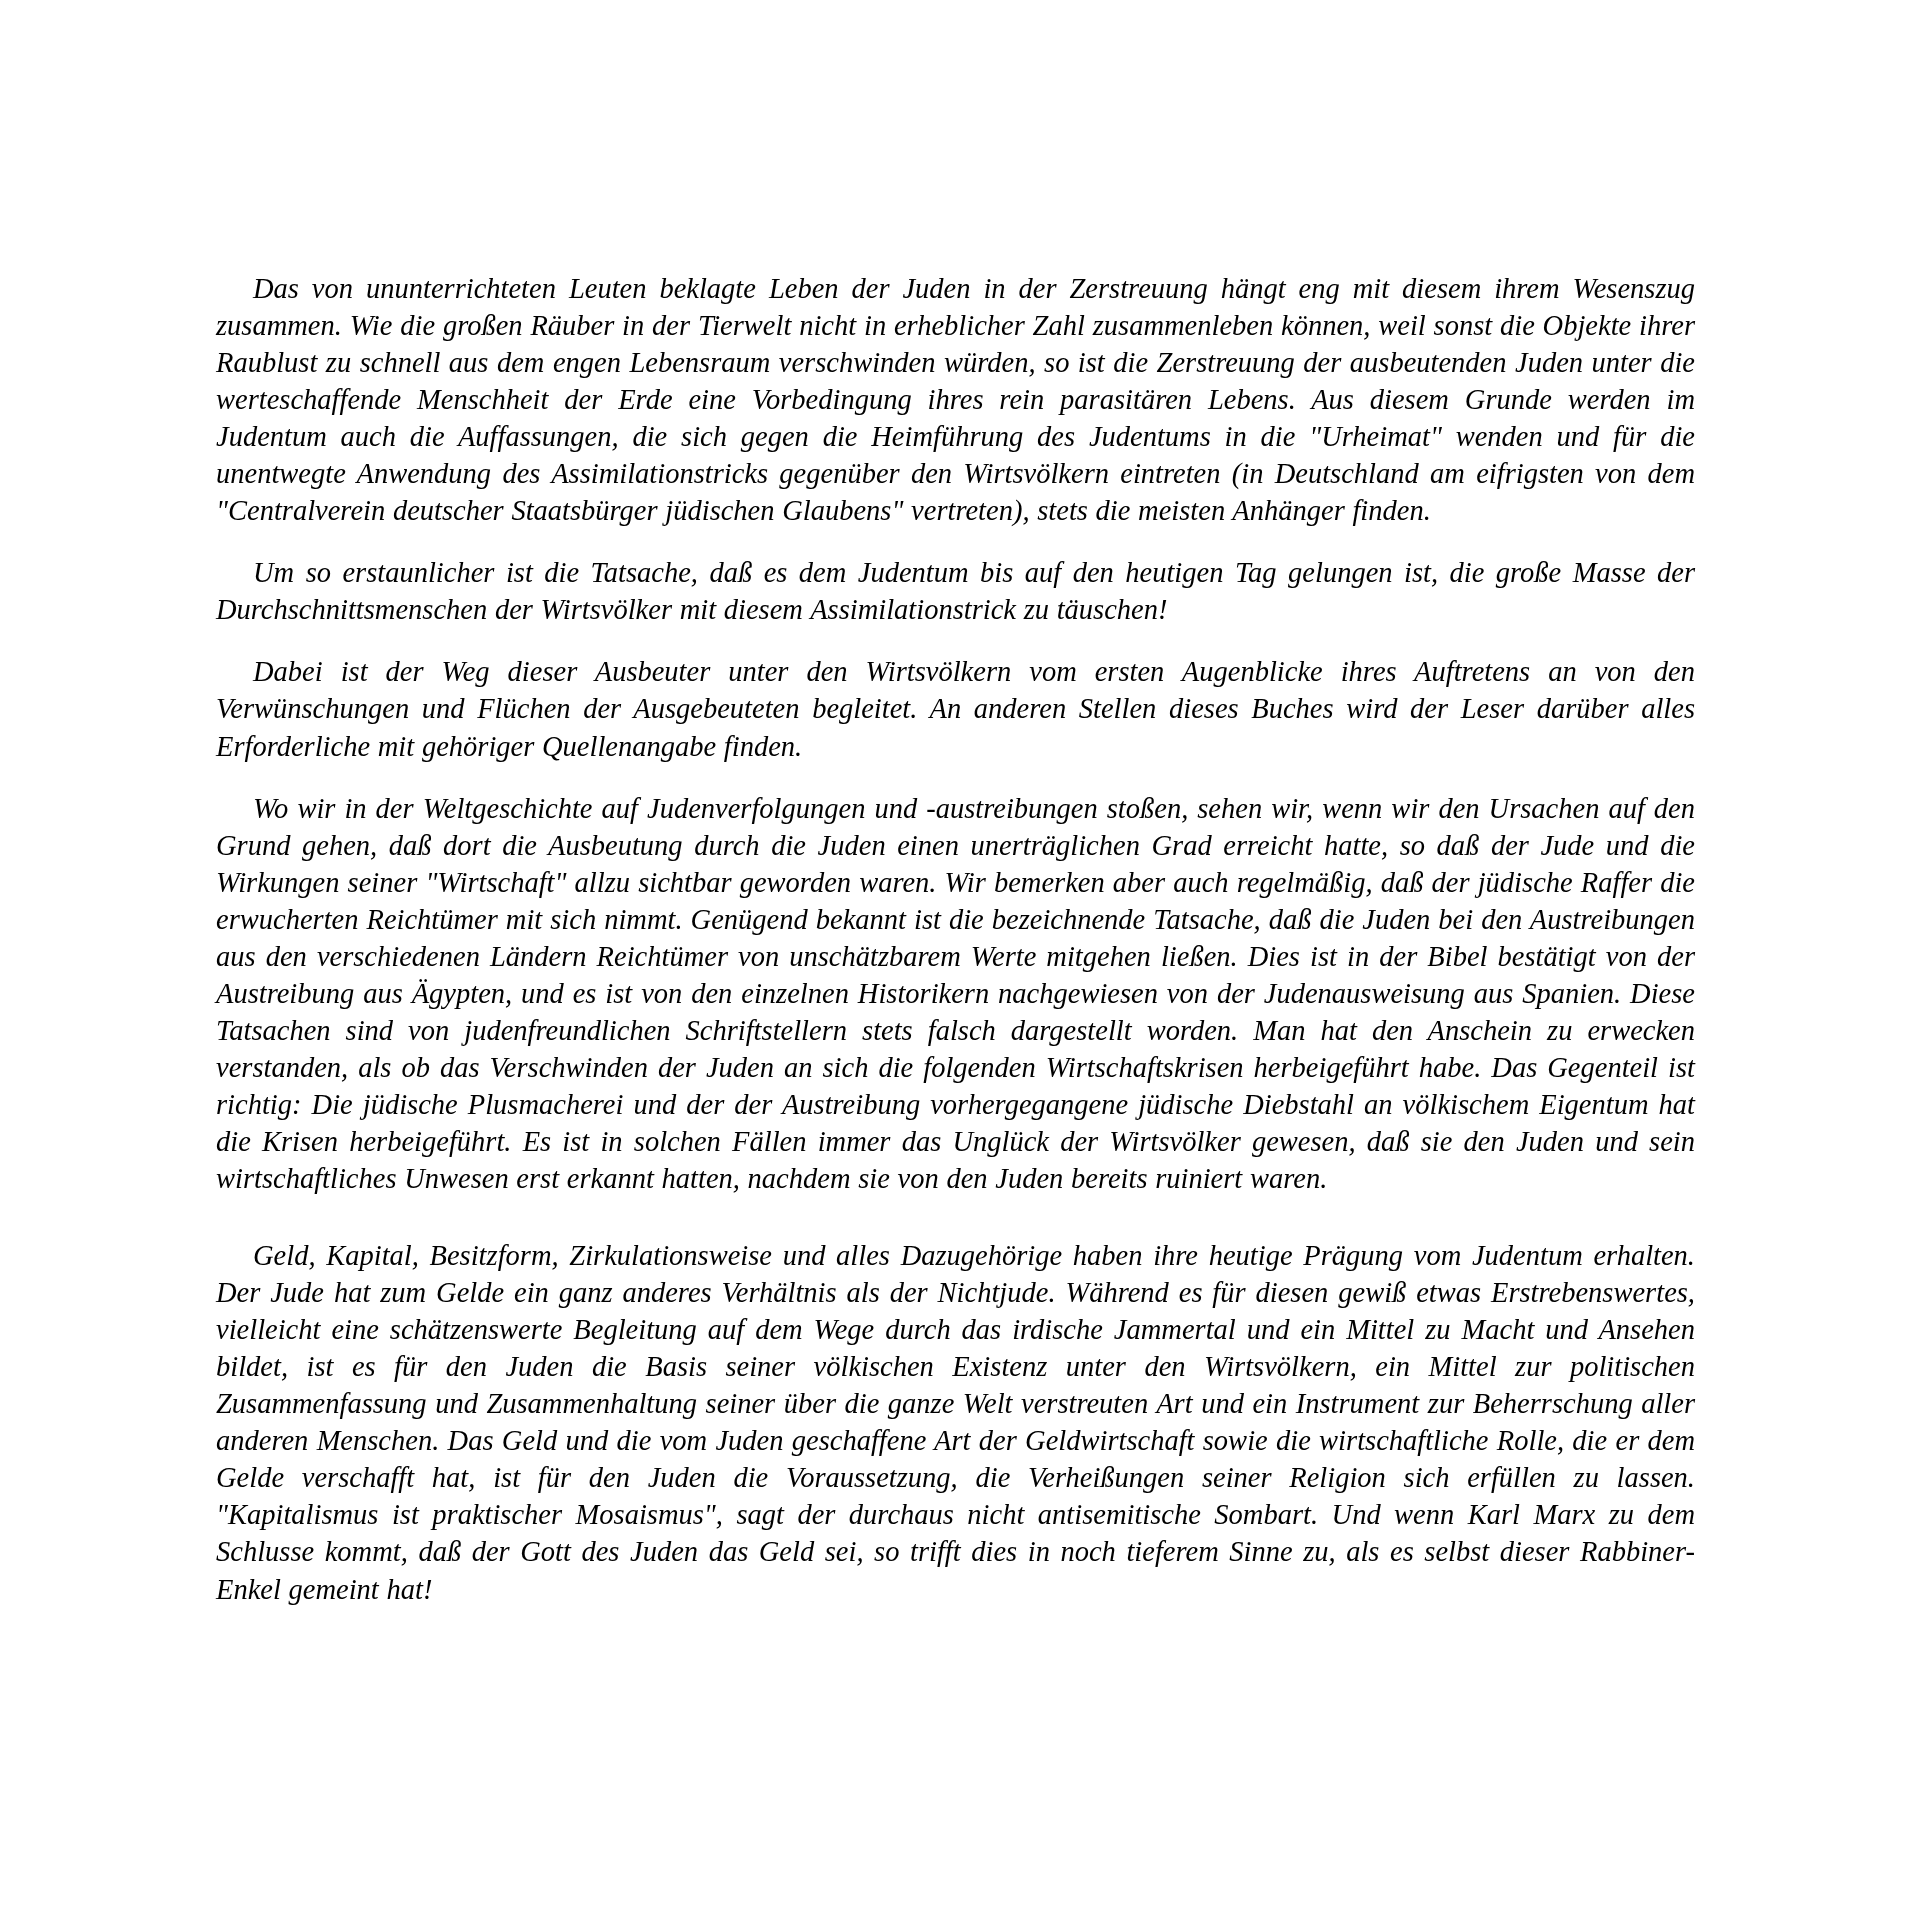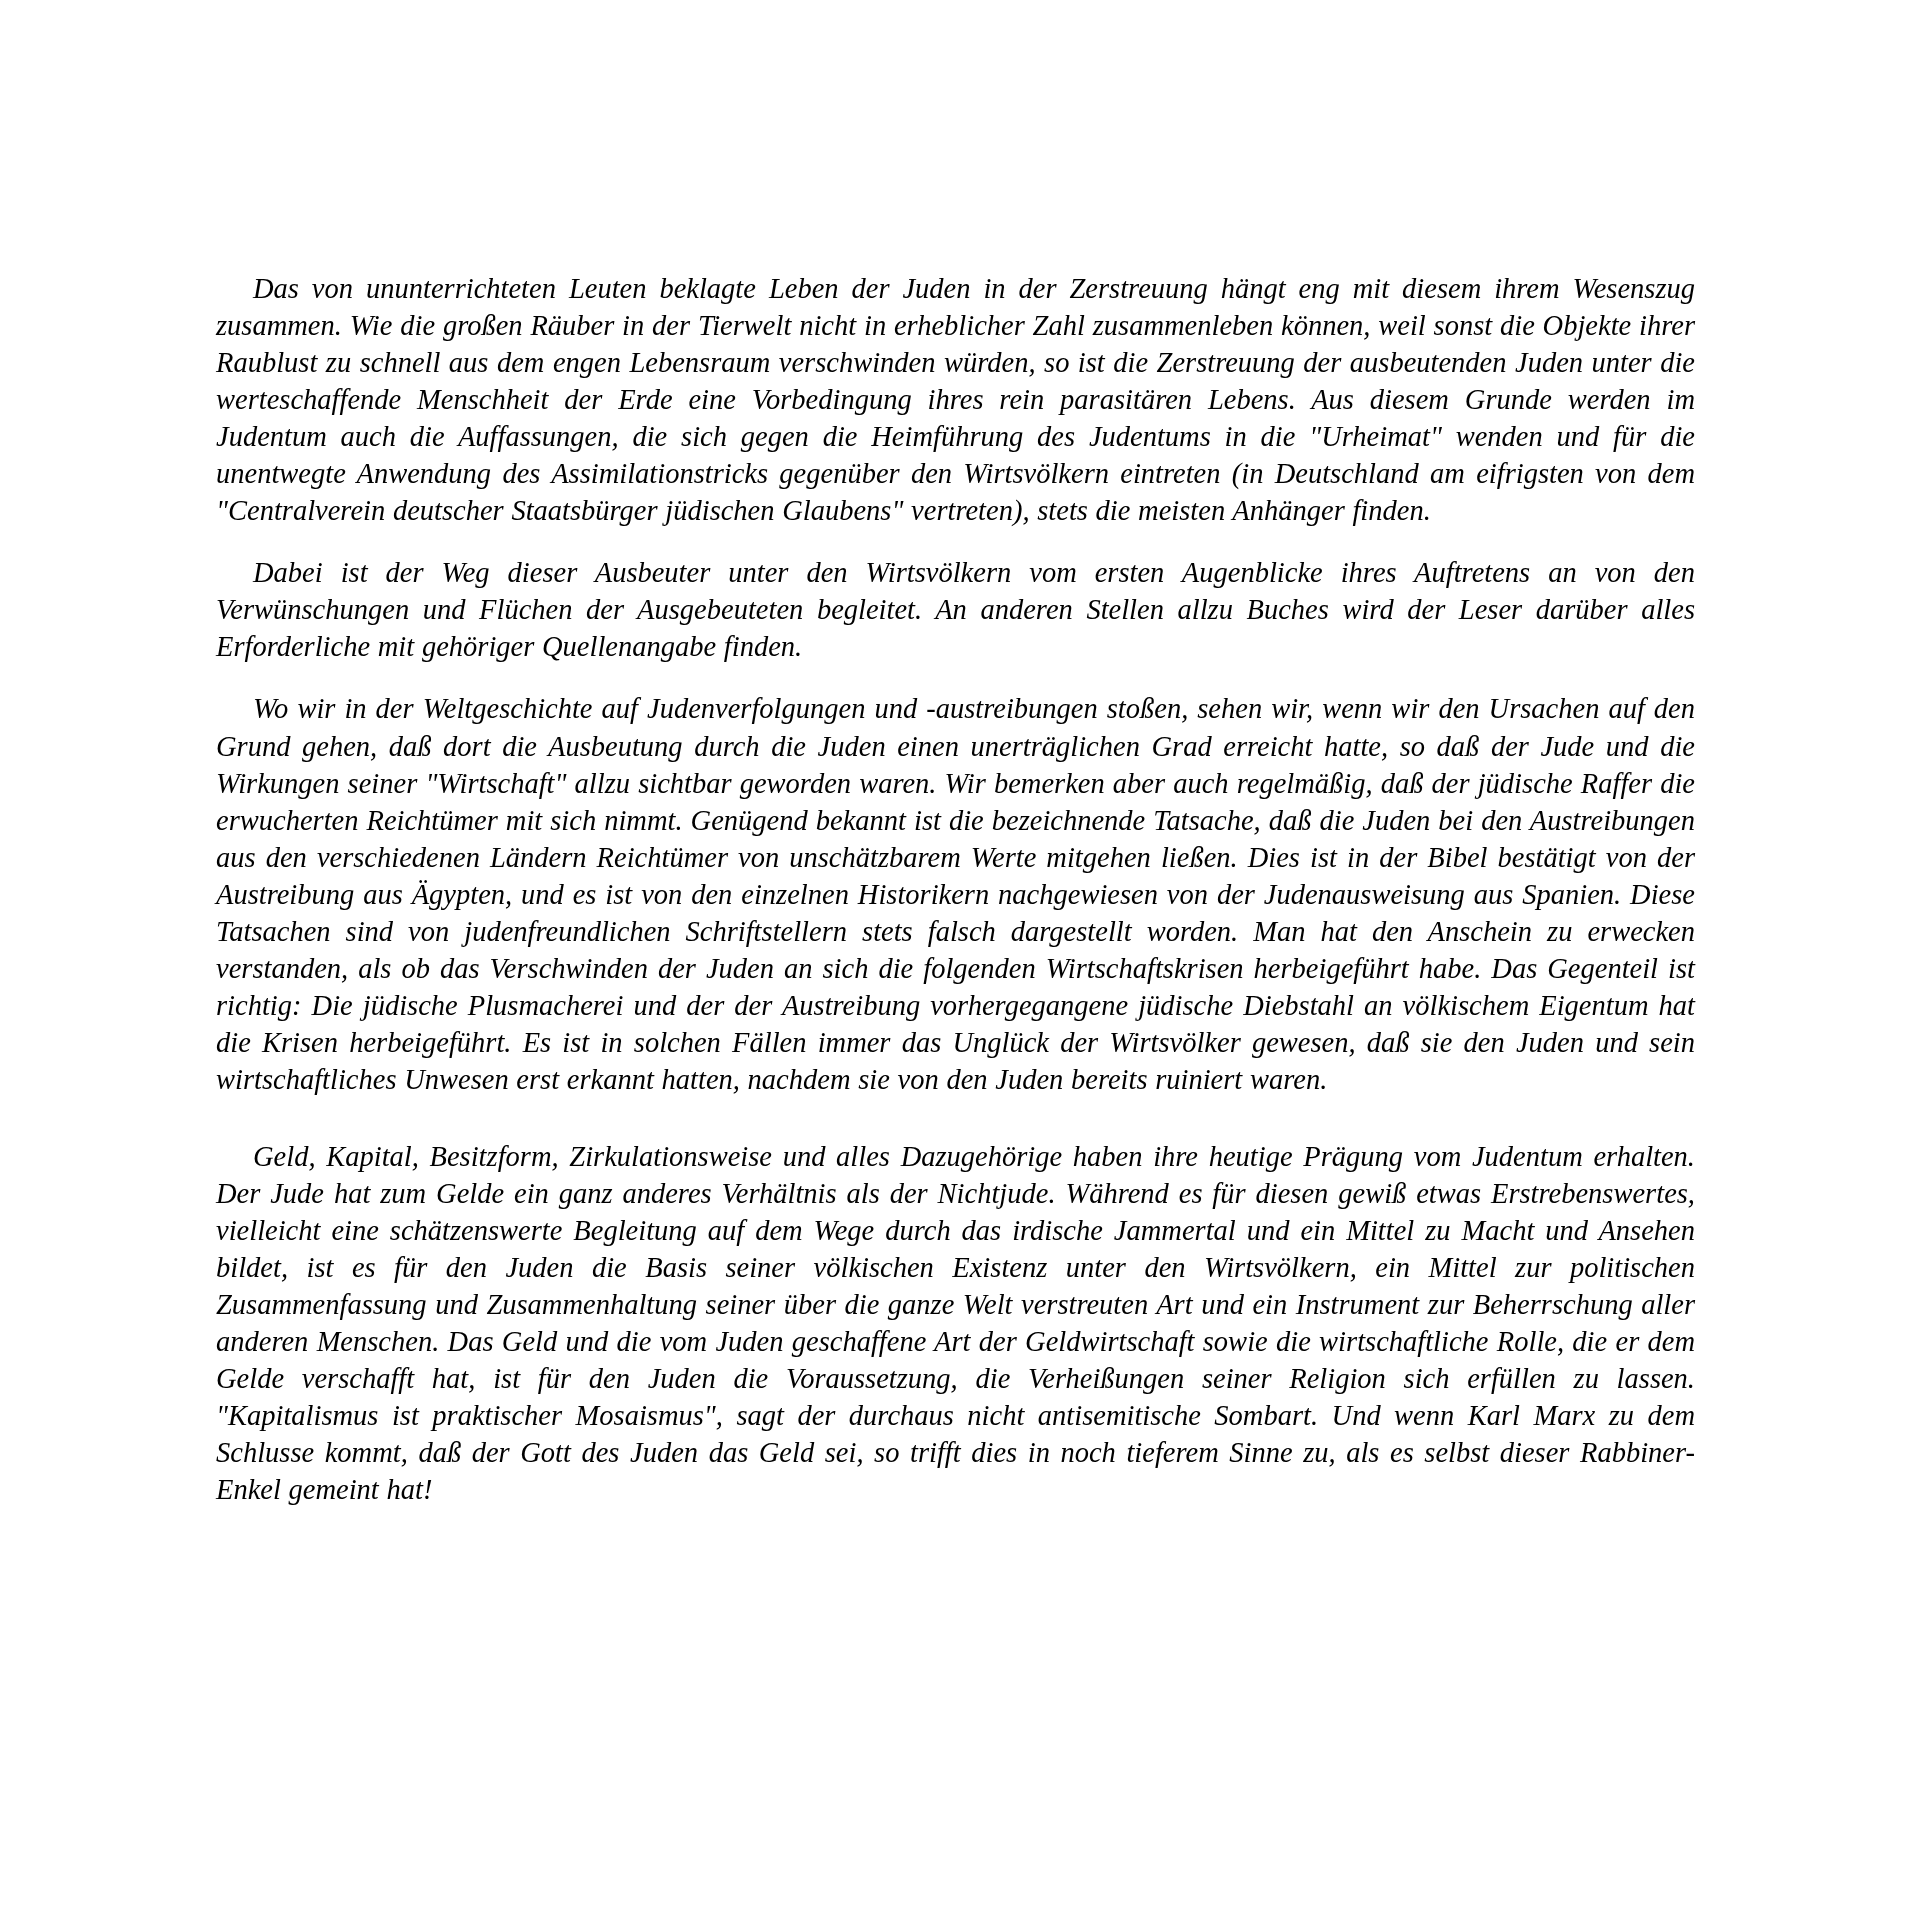--- a/index.html
+++ b/index.html
@@ -44,6 +44,7 @@
 <div class="page">
   <div class="content">
     <p class="para">Das von ununterrichteten Leuten beklagte Leben der Juden in der Zerstreuung hängt eng mit diesem ihrem Wesenszug zusammen. Wie die großen Räuber in der Tierwelt nicht in erheblicher Zahl zusammenleben können, weil sonst die Objekte ihrer Raublust zu schnell aus dem engen Lebensraum verschwinden würden, so ist die Zerstreuung der ausbeutenden Juden unter die werteschaffende Menschheit der Erde eine Vorbedingung ihres rein parasitären Lebens. Aus diesem Grunde werden im Judentum auch die Auffassungen, die sich gegen die Heimführung des Judentums in die "Urheimat" wenden und für die unentwegte Anwendung des Assimilationstricks gegenüber den Wirtsvölkern eintreten (in Deutschland am eifrigsten von dem "Centralverein deutscher Staatsbürger jüdischen Glaubens" vertreten), stets die meisten Anhänger finden.</p>
+    <p class="para">Um so erstaunlicher ist die Tatsache, daß es dem Judentum bis auf den heutigen Tag gelungen ist, die große Masse der Durchschnittsmenschen der Wirtsvölker mit diesem Assimilationstrick zu täuschen!</p>
     <p class="para">Dabei ist der Weg dieser Ausbeuter unter den Wirtsvölkern vom ersten Augenblicke ihres Auftretens an von den Verwünschungen und Flüchen der Ausgebeuteten begleitet. An anderen Stellen allzu Buches wird der Leser darüber alles Erforderliche mit gehöriger Quellenangabe finden.</p>
     <p class="para">Wo wir in der Weltgeschichte auf Judenverfolgungen und -austreibungen stoßen, sehen wir, wenn wir den Ursachen auf den Grund gehen, daß dort die Ausbeutung durch die Juden einen unerträglichen Grad erreicht hatte, so daß der Jude und die Wirkungen seiner "Wirtschaft" allzu sichtbar geworden waren. Wir bemerken aber auch regelmäßig, daß der jüdische Raffer die erwucherten Reichtümer mit sich nimmt. Genügend bekannt ist die bezeichnende Tatsache, daß die Juden bei den Austreibungen aus den verschiedenen Ländern Reichtümer von unschätzbarem Werte mitgehen ließen. Dies ist in der Bibel bestätigt von der Austreibung aus Ägypten, und es ist von den einzelnen Historikern nachgewiesen von der Judenausweisung aus Spanien. Diese Tatsachen sind von judenfreundlichen Schriftstellern stets falsch dargestellt worden. Man hat den Anschein zu erwecken verstanden, als ob das Verschwinden der Juden an sich die folgenden Wirtschaftskrisen herbeigeführt habe. Das Gegenteil ist richtig: Die jüdische Plusmacherei und der der Austreibung vorhergegangene jüdische Diebstahl an völkischem Eigentum hat die Krisen herbeigeführt. Es ist in solchen Fällen immer das Unglück der Wirtsvölker gewesen, daß sie den Juden und sein wirtschaftliches Unwesen erst erkannt hatten, nachdem sie von den Juden bereits ruiniert waren.</p>
     <p class="para">Geld, Kapital, Besitzform, Zirkulationsweise und alles Dazugehörige haben ihre heutige Prägung vom Judentum erhalten. Der Jude hat zum Gelde ein ganz anderes Verhältnis als der Nichtjude. Während es für diesen gewiß etwas Erstrebenswertes, vielleicht eine schätzenswerte Begleitung auf dem Wege durch das irdische Jammertal und ein Mittel zu Macht und Ansehen bildet, ist es für den Juden die Basis seiner völkischen Existenz unter den Wirtsvölkern, ein Mittel zur politischen Zusammenfassung und Zusammenhaltung seiner über die ganze Welt verstreuten Art und ein Instrument zur Beherrschung aller anderen Menschen. Das Geld und die vom Juden geschaffene Art der Geldwirtschaft sowie die wirtschaftliche Rolle, die er dem Gelde verschafft hat, ist für den Juden die Voraussetzung, die Verheißungen seiner Religion sich erfüllen zu lassen. "Kapitalismus ist praktischer Mosaismus", sagt der durchaus nicht antisemitische Sombart. Und wenn Karl Marx zu dem Schlusse kommt, daß der Gott des Juden das Geld sei, so trifft dies in noch tieferem Sinne zu, als es selbst dieser Rabbiner-Enkel gemeint hat!</p>

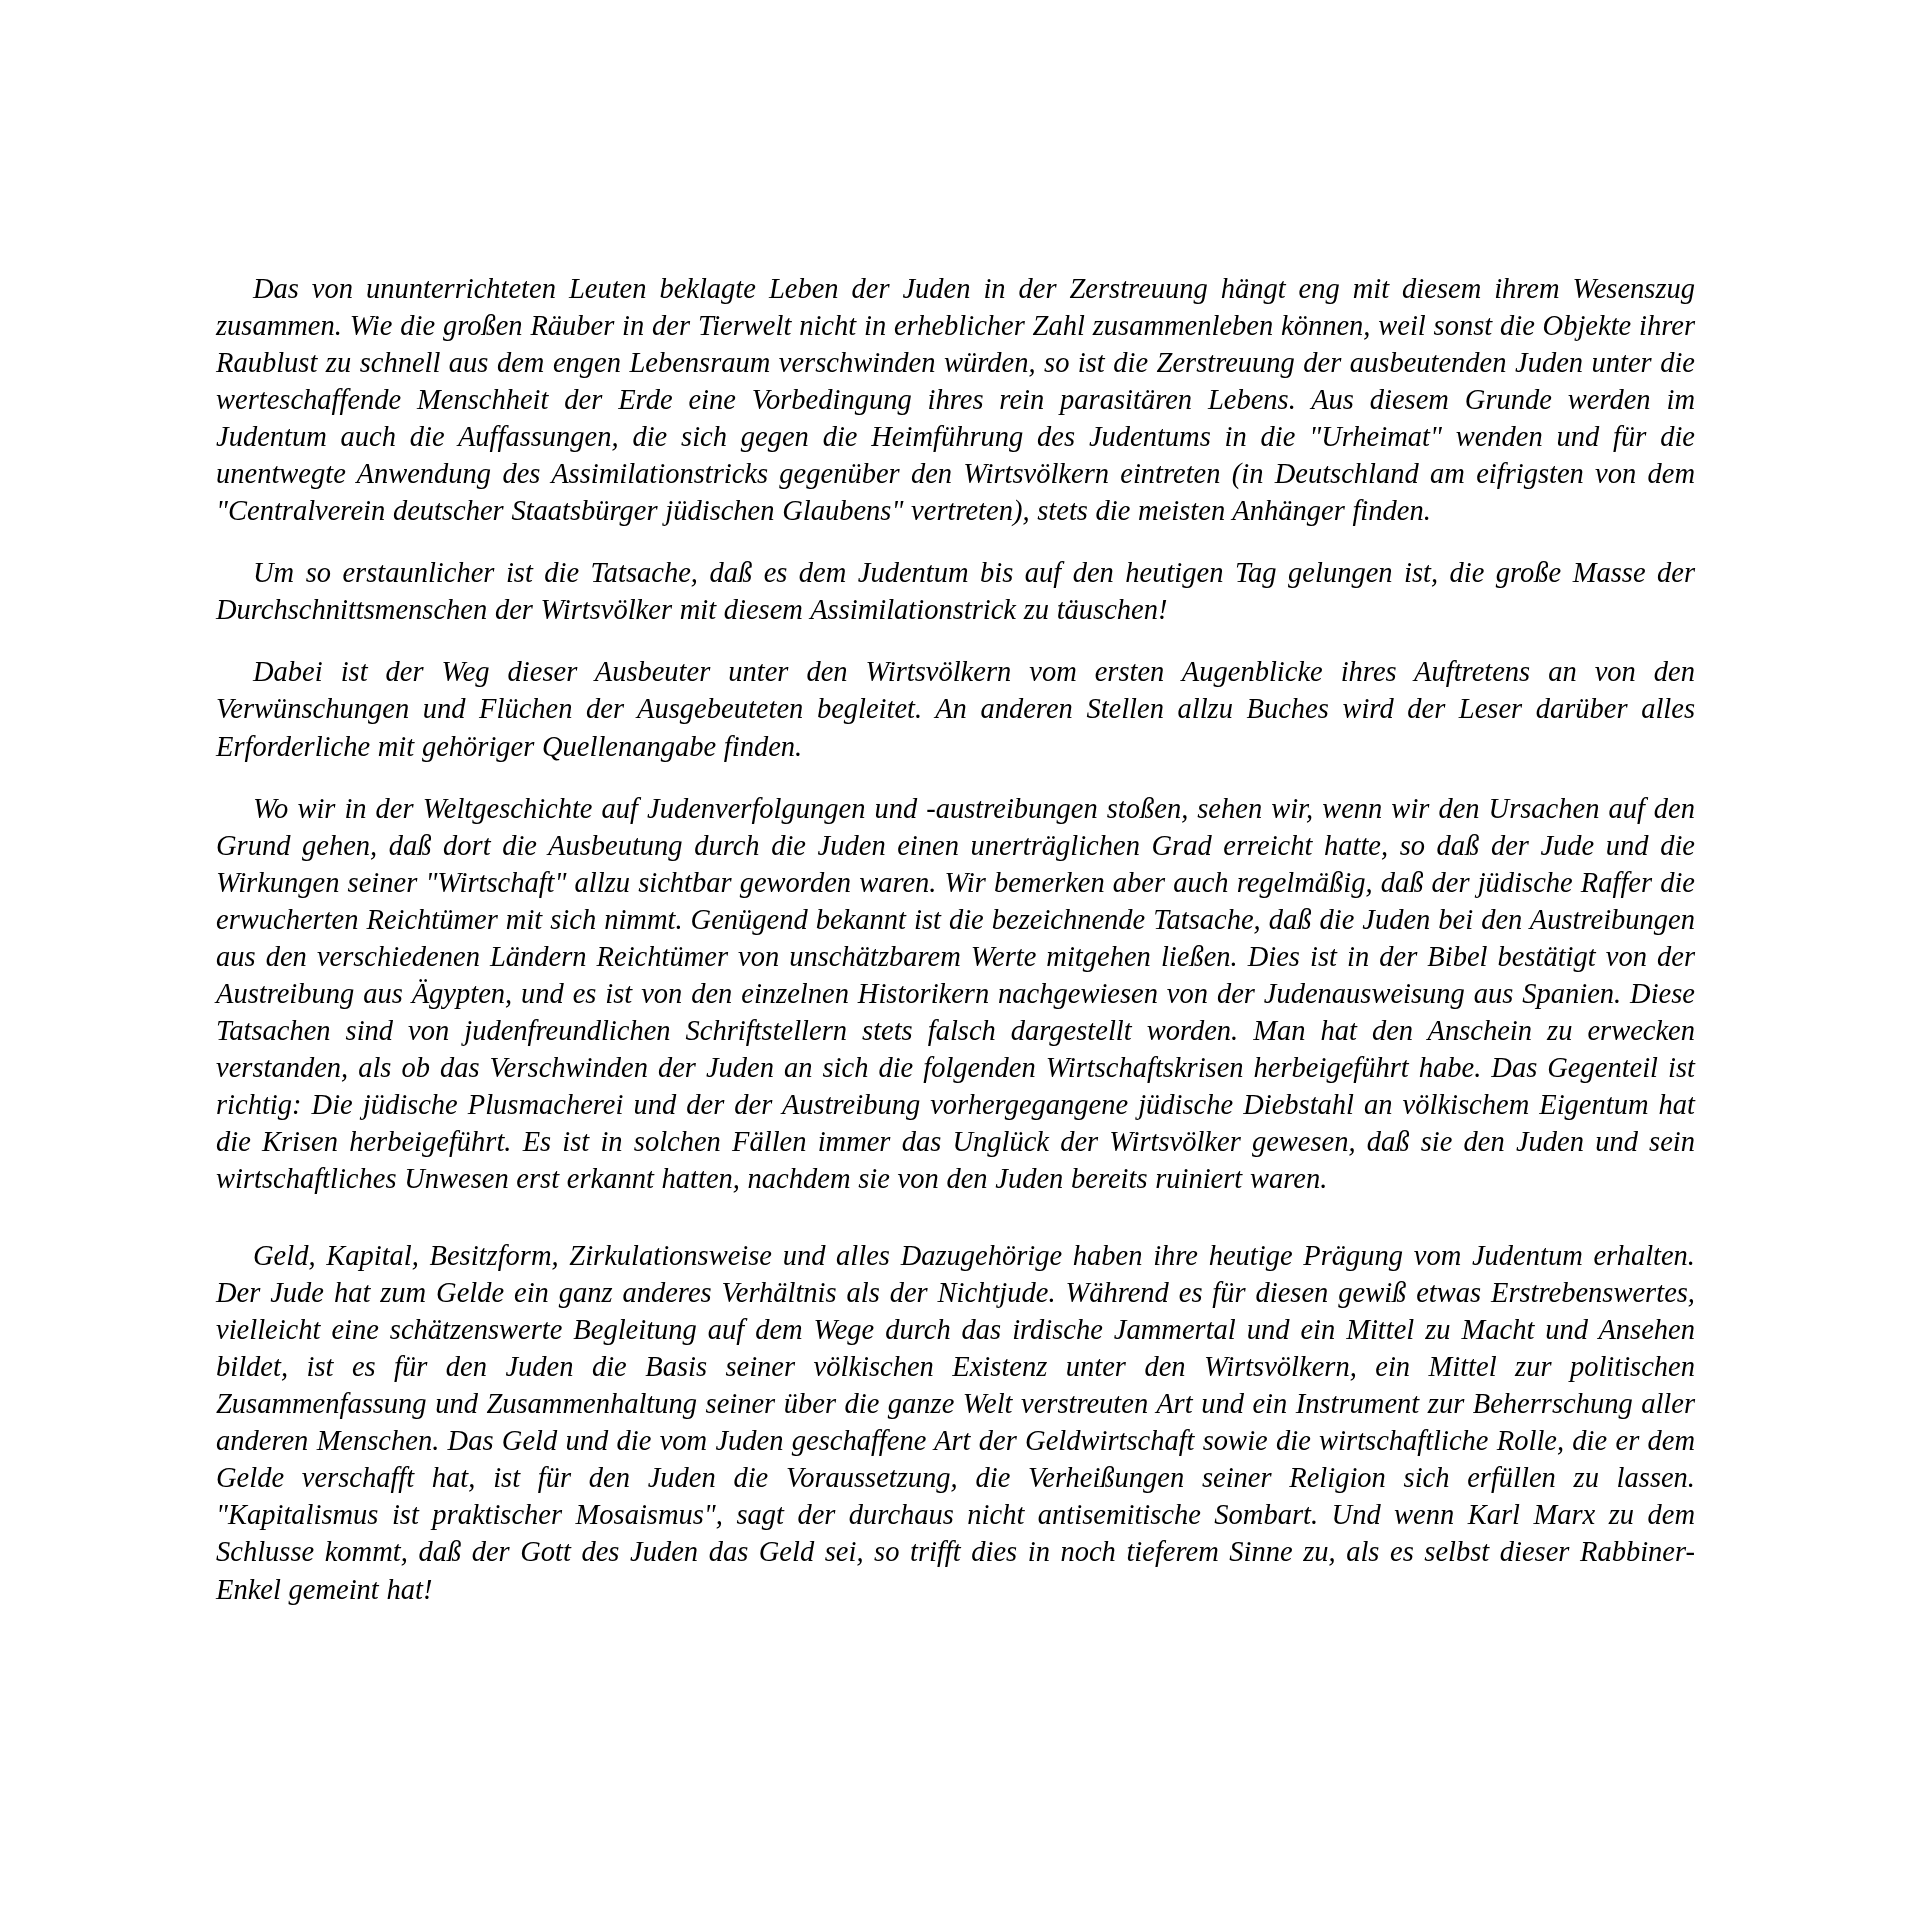--- a/index.html
+++ b/index.html
@@ -45,7 +45,7 @@
   <div class="content">
     <p class="para">Das von ununterrichteten Leuten beklagte Leben der Juden in der Zerstreuung hängt eng mit diesem ihrem Wesenszug zusammen. Wie die großen Räuber in der Tierwelt nicht in erheblicher Zahl zusammenleben können, weil sonst die Objekte ihrer Raublust zu schnell aus dem engen Lebensraum verschwinden würden, so ist die Zerstreuung der ausbeutenden Juden unter die werteschaffende Menschheit der Erde eine Vorbedingung ihres rein parasitären Lebens. Aus diesem Grunde werden im Judentum auch die Auffassungen, die sich gegen die Heimführung des Judentums in die "Urheimat" wenden und für die unentwegte Anwendung des Assimilationstricks gegenüber den Wirtsvölkern eintreten (in Deutschland am eifrigsten von dem "Centralverein deutscher Staatsbürger jüdischen Glaubens" vertreten), stets die meisten Anhänger finden.</p>
     <p class="para">Um so erstaunlicher ist die Tatsache, daß es dem Judentum bis auf den heutigen Tag gelungen ist, die große Masse der Durchschnittsmenschen der Wirtsvölker mit diesem Assimilationstrick zu täuschen!</p>
-    <p class="para">Dabei ist der Weg dieser Ausbeuter unter den Wirtsvölkern vom ersten Augenblicke ihres Auftretens an von den Verwünschungen und Flüchen der Ausgebeuteten begleitet. An anderen Stellen allzu Buches wird der Leser darüber alles Erforderliche mit gehöriger Quellenangabe finden.</p>
+    <p class="para">Dabei ist der Weg dieser Ausbeuter unter den Wirtsvölkern vom ersten Augenblicke ihres Auftretens an von den Verwünschungen und Flüchen der Ausgebeuteten begleitet. An anderen Stellen dieses Buches wird der Leser darüber alles Erforderliche mit gehöriger Quellenangabe finden.</p>
     <p class="para">Wo wir in der Weltgeschichte auf Judenverfolgungen und -austreibungen stoßen, sehen wir, wenn wir den Ursachen auf den Grund gehen, daß dort die Ausbeutung durch die Juden einen unerträglichen Grad erreicht hatte, so daß der Jude und die Wirkungen seiner "Wirtschaft" allzu sichtbar geworden waren. Wir bemerken aber auch regelmäßig, daß der jüdische Raffer die erwucherten Reichtümer mit sich nimmt. Genügend bekannt ist die bezeichnende Tatsache, daß die Juden bei den Austreibungen aus den verschiedenen Ländern Reichtümer von unschätzbarem Werte mitgehen ließen. Dies ist in der Bibel bestätigt von der Austreibung aus Ägypten, und es ist von den einzelnen Historikern nachgewiesen von der Judenausweisung aus Spanien. Diese Tatsachen sind von judenfreundlichen Schriftstellern stets falsch dargestellt worden. Man hat den Anschein zu erwecken verstanden, als ob das Verschwinden der Juden an sich die folgenden Wirtschaftskrisen herbeigeführt habe. Das Gegenteil ist richtig: Die jüdische Plusmacherei und der der Austreibung vorhergegangene jüdische Diebstahl an völkischem Eigentum hat die Krisen herbeigeführt. Es ist in solchen Fällen immer das Unglück der Wirtsvölker gewesen, daß sie den Juden und sein wirtschaftliches Unwesen erst erkannt hatten, nachdem sie von den Juden bereits ruiniert waren.</p>
     <p class="para">Geld, Kapital, Besitzform, Zirkulationsweise und alles Dazugehörige haben ihre heutige Prägung vom Judentum erhalten. Der Jude hat zum Gelde ein ganz anderes Verhältnis als der Nichtjude. Während es für diesen gewiß etwas Erstrebenswertes, vielleicht eine schätzenswerte Begleitung auf dem Wege durch das irdische Jammertal und ein Mittel zu Macht und Ansehen bildet, ist es für den Juden die Basis seiner völkischen Existenz unter den Wirtsvölkern, ein Mittel zur politischen Zusammenfassung und Zusammenhaltung seiner über die ganze Welt verstreuten Art und ein Instrument zur Beherrschung aller anderen Menschen. Das Geld und die vom Juden geschaffene Art der Geldwirtschaft sowie die wirtschaftliche Rolle, die er dem Gelde verschafft hat, ist für den Juden die Voraussetzung, die Verheißungen seiner Religion sich erfüllen zu lassen. "Kapitalismus ist praktischer Mosaismus", sagt der durchaus nicht antisemitische Sombart. Und wenn Karl Marx zu dem Schlusse kommt, daß der Gott des Juden das Geld sei, so trifft dies in noch tieferem Sinne zu, als es selbst dieser Rabbiner-Enkel gemeint hat!</p>
   </div>

